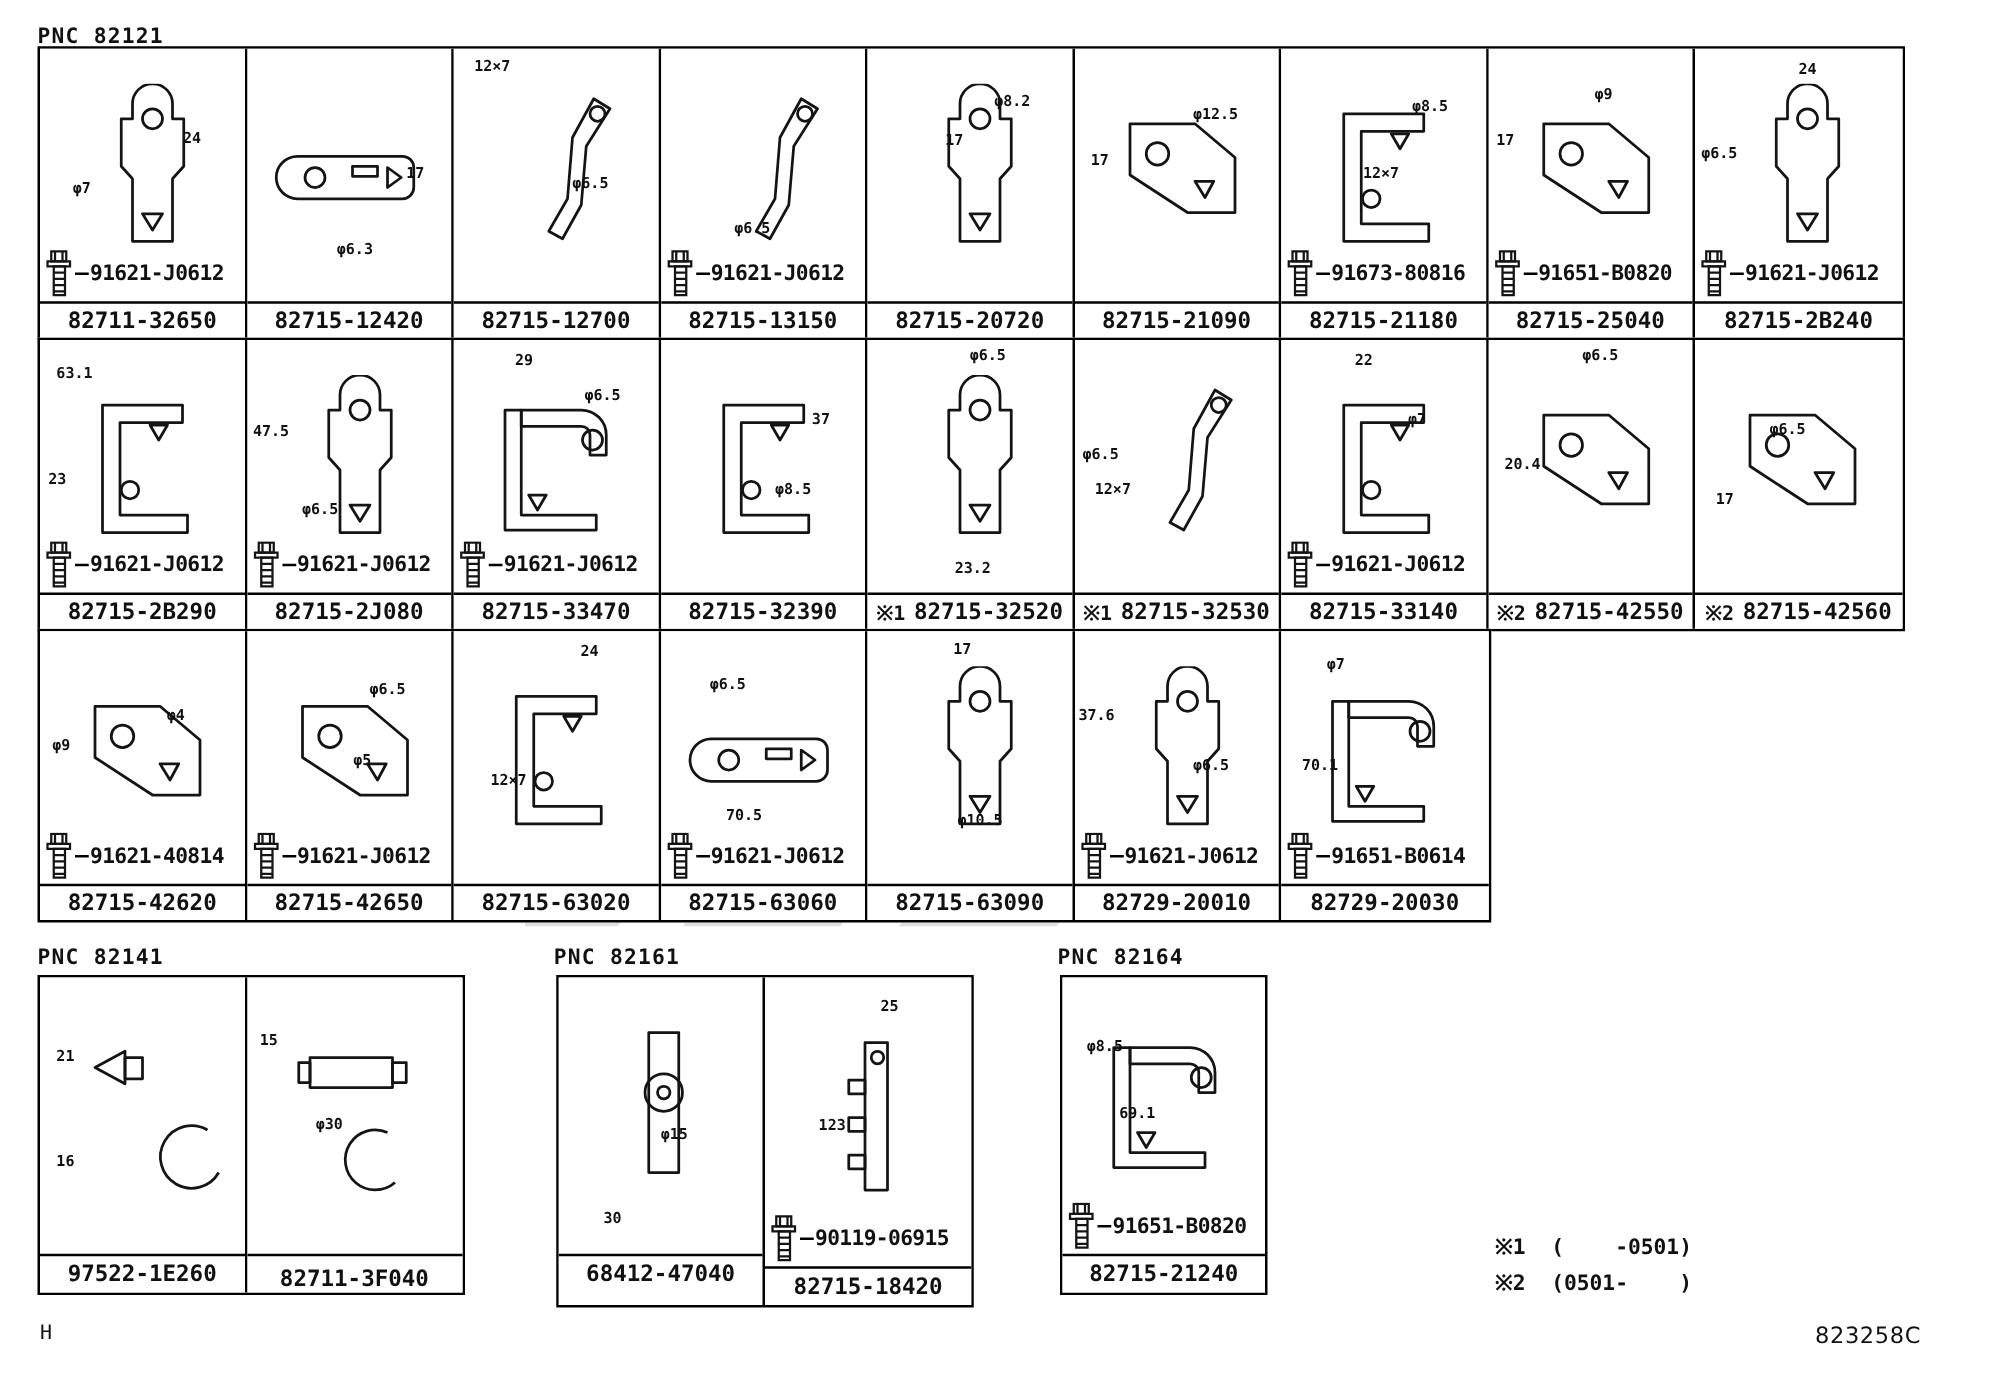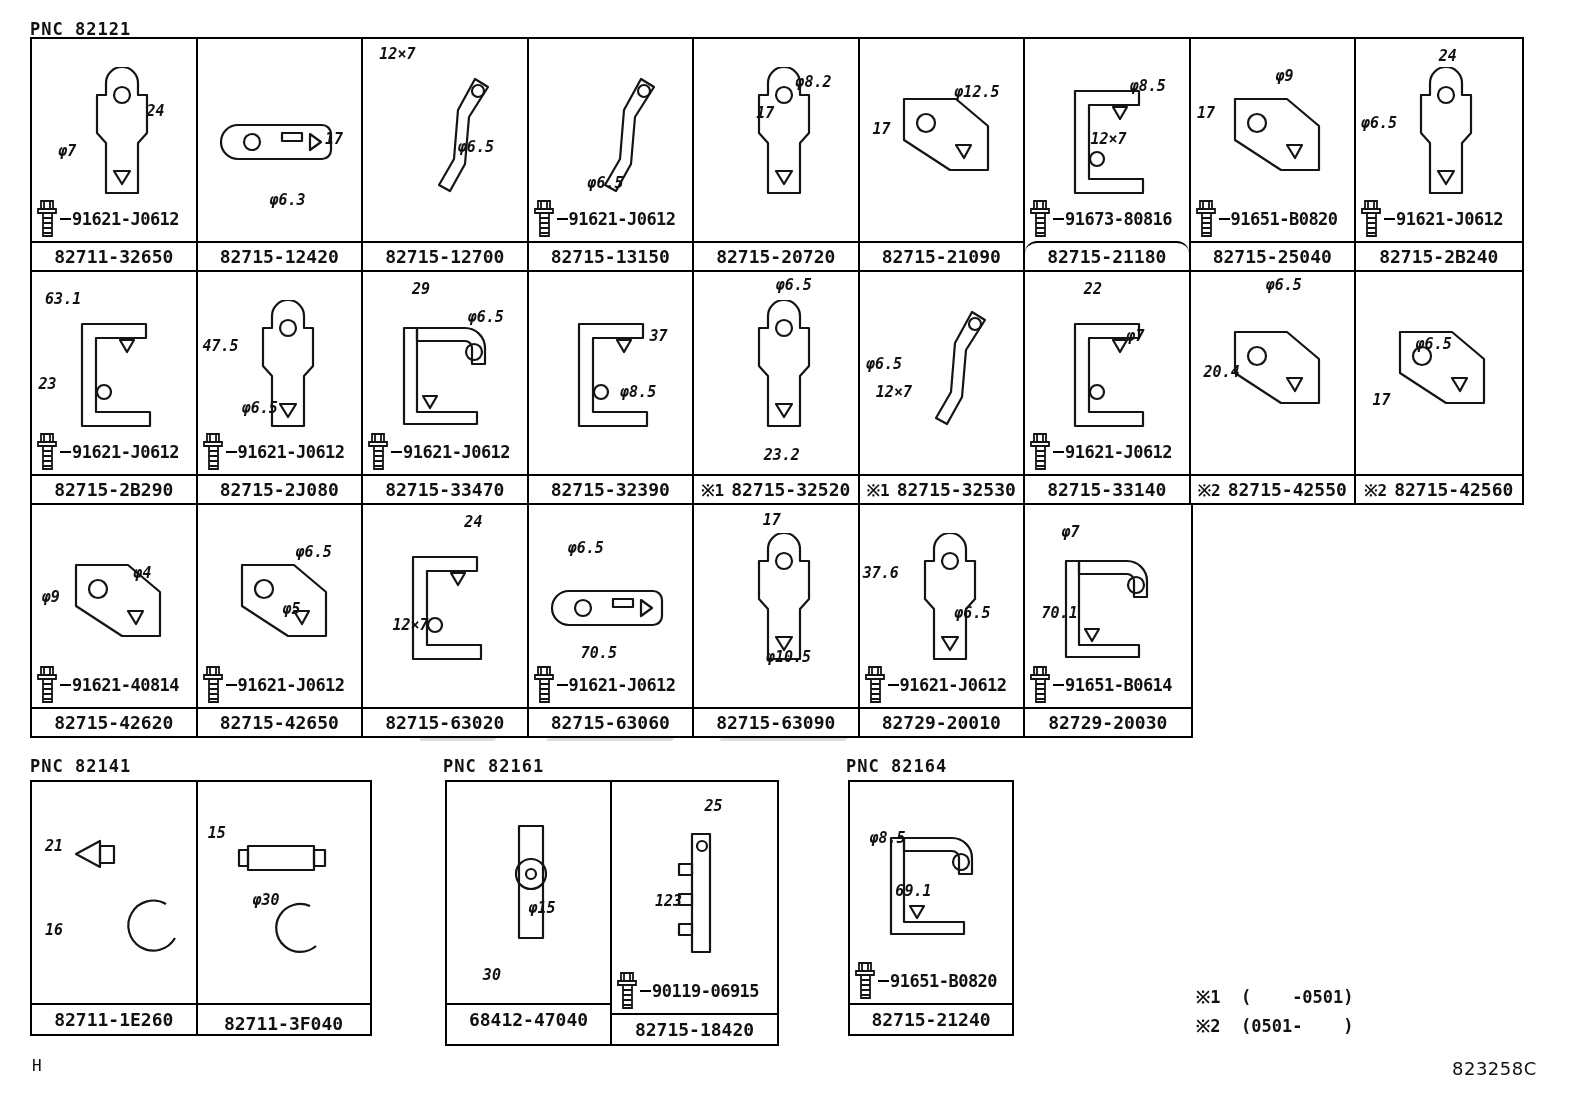--- a/index.html
+++ b/index.html
@@ -13,7 +13,7 @@
   .cell:last-child{border-right:none;}
   .draw{position:relative;overflow:hidden;}
   .sketch{position:absolute;left:12px;top:28px;}
-  .ann{position:absolute;font-size:15px;font-weight:bold;white-space:nowrap;line-height:1;font-style:italic;}
+  .ann{position:absolute;font-size:12px;font-weight:bold;white-space:nowrap;line-height:1;}
   .boltrow{position:absolute;left:4px;bottom:3px;display:flex;align-items:center;}
   .boltdash{width:11px;height:2px;background:#000;margin:0 1px 0 2px;}
   .boltpn{font-size:17px;font-weight:bold;white-space:nowrap;letter-spacing:-0.5px;}

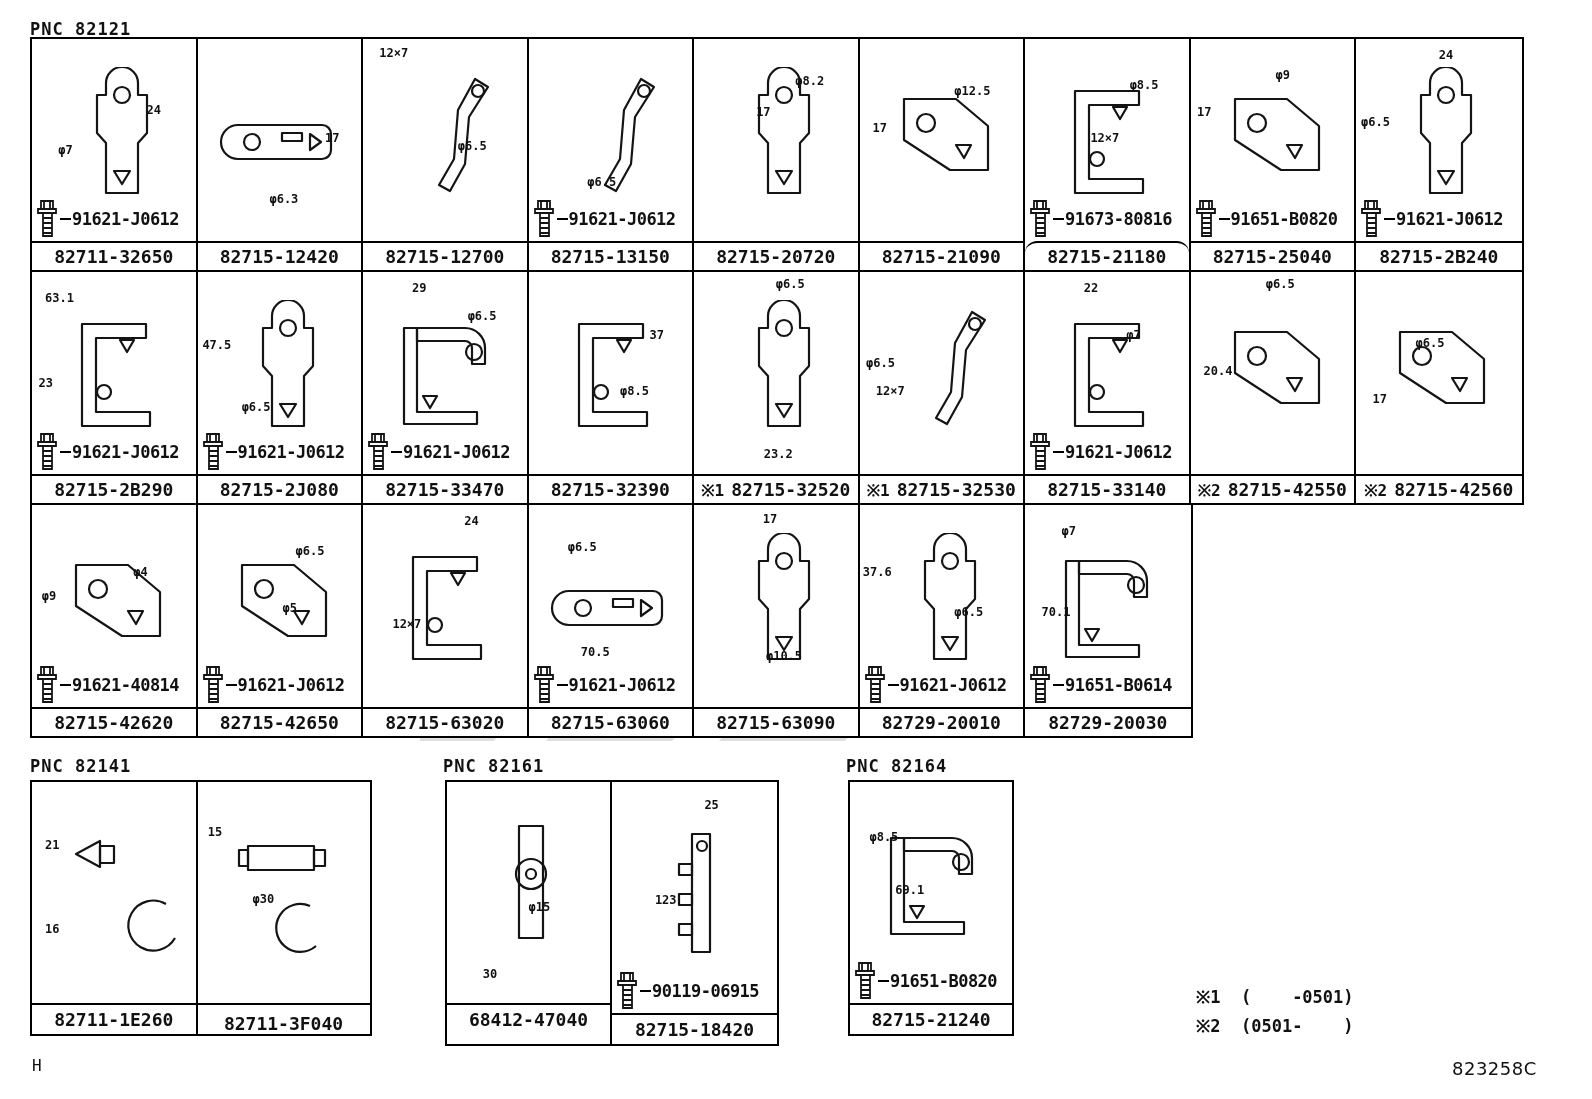--- a/index.html
+++ b/index.html
@@ -197,7 +197,7 @@
               <span class="boltpn">91673-80816</span>
             </div>
           </div>
-          <div class="band" style="height: 27px; border-radius: 12px;">
+          <div class="band" style="height: 27px;">
             <span>82715-21180</span>
           </div>
         </div>

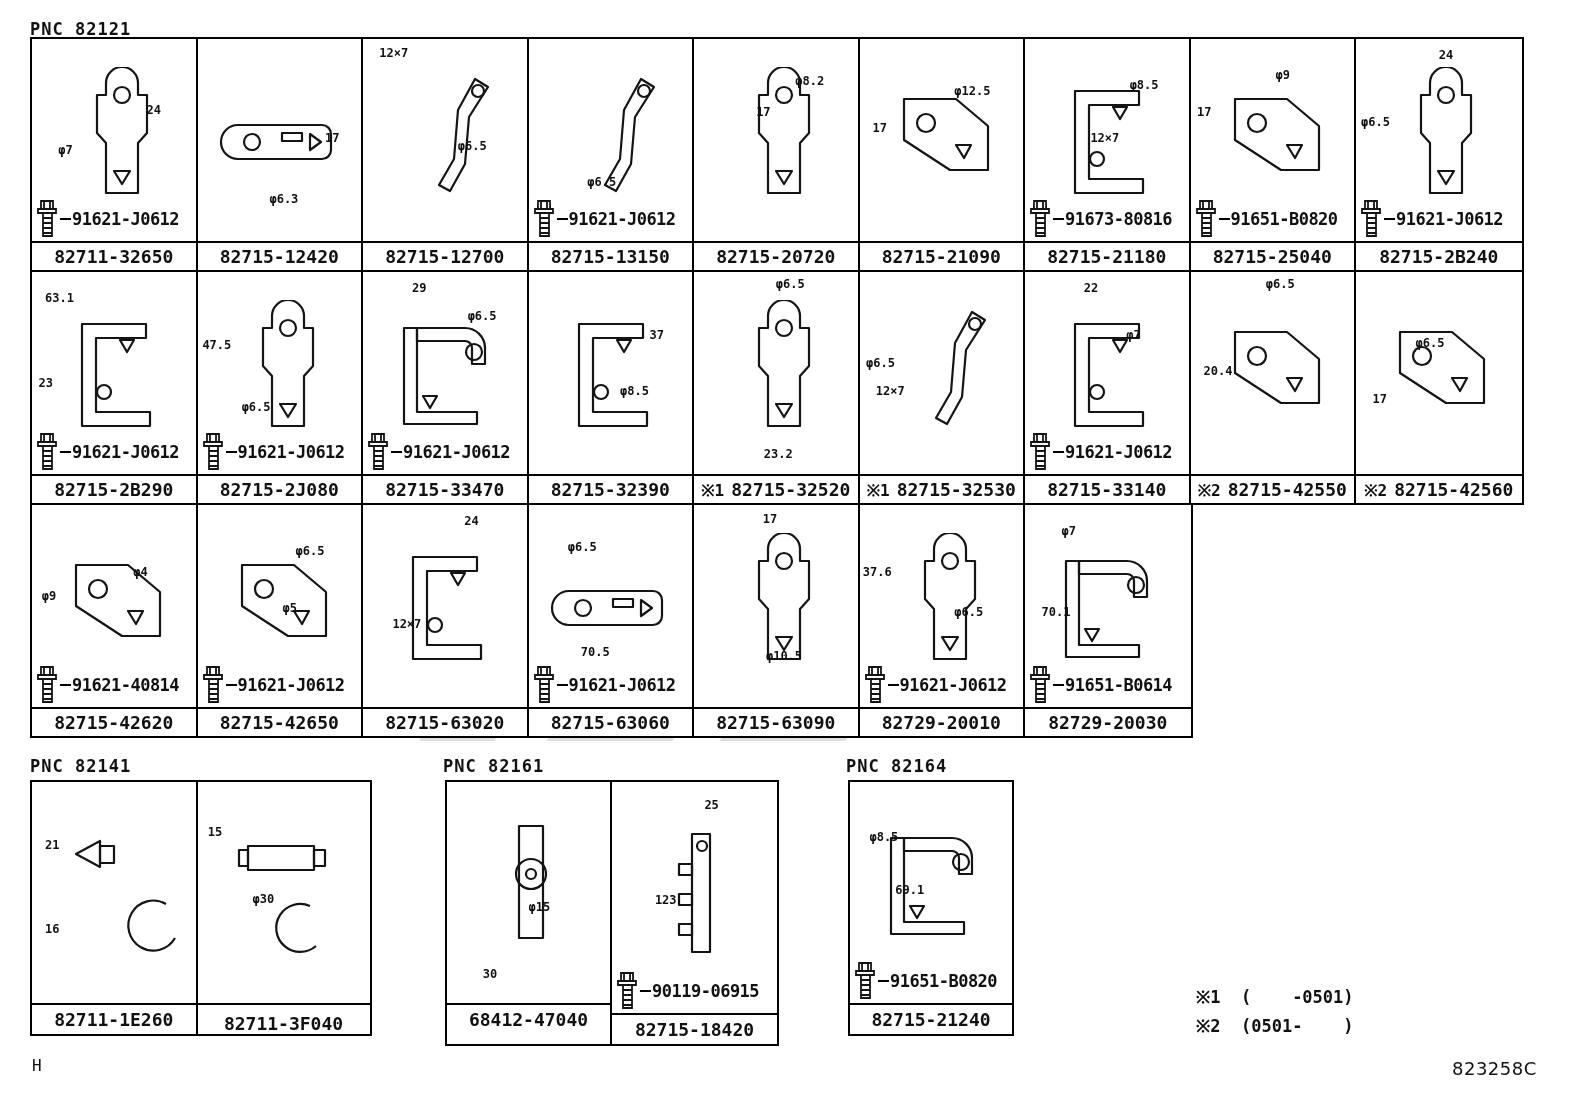--- a/index.html
+++ b/index.html
@@ -660,7 +660,7 @@
             <span class="ann" style="left: 8%; top: 64%;">16</span>
           </div>
           <div class="band" style="height: 29px;">
-            <span>82711-1E260</span>
+            <span>97522-1E260</span>
           </div>
         </div>
         <div class="cell" style="width: 172px;">

